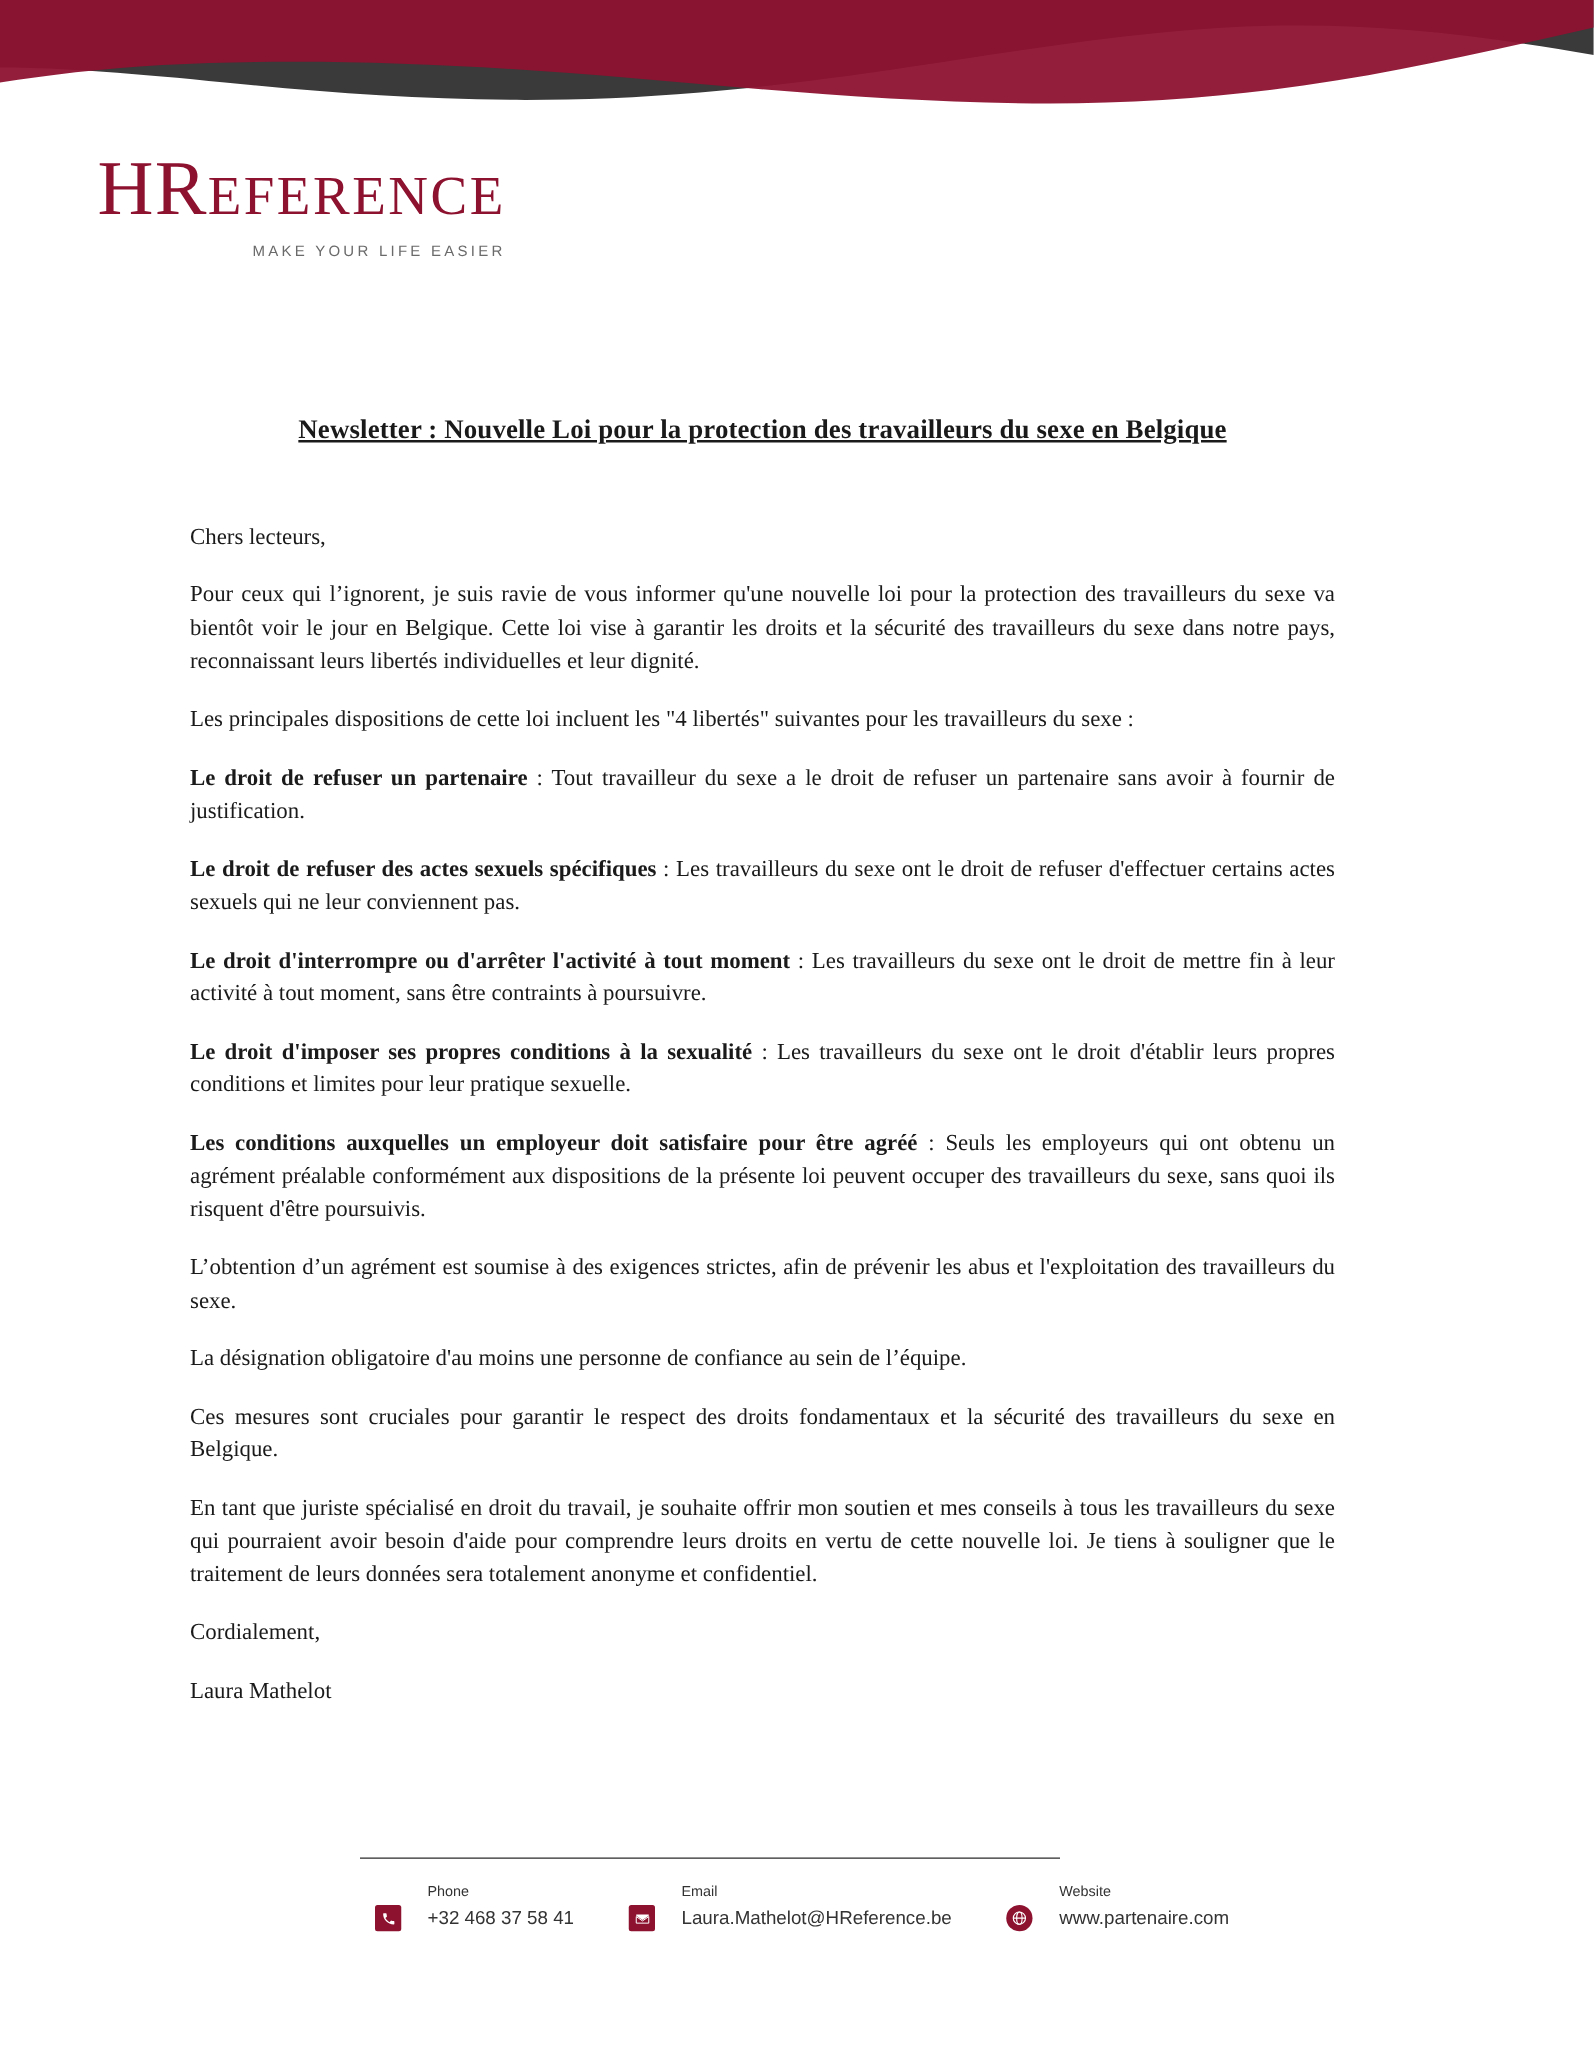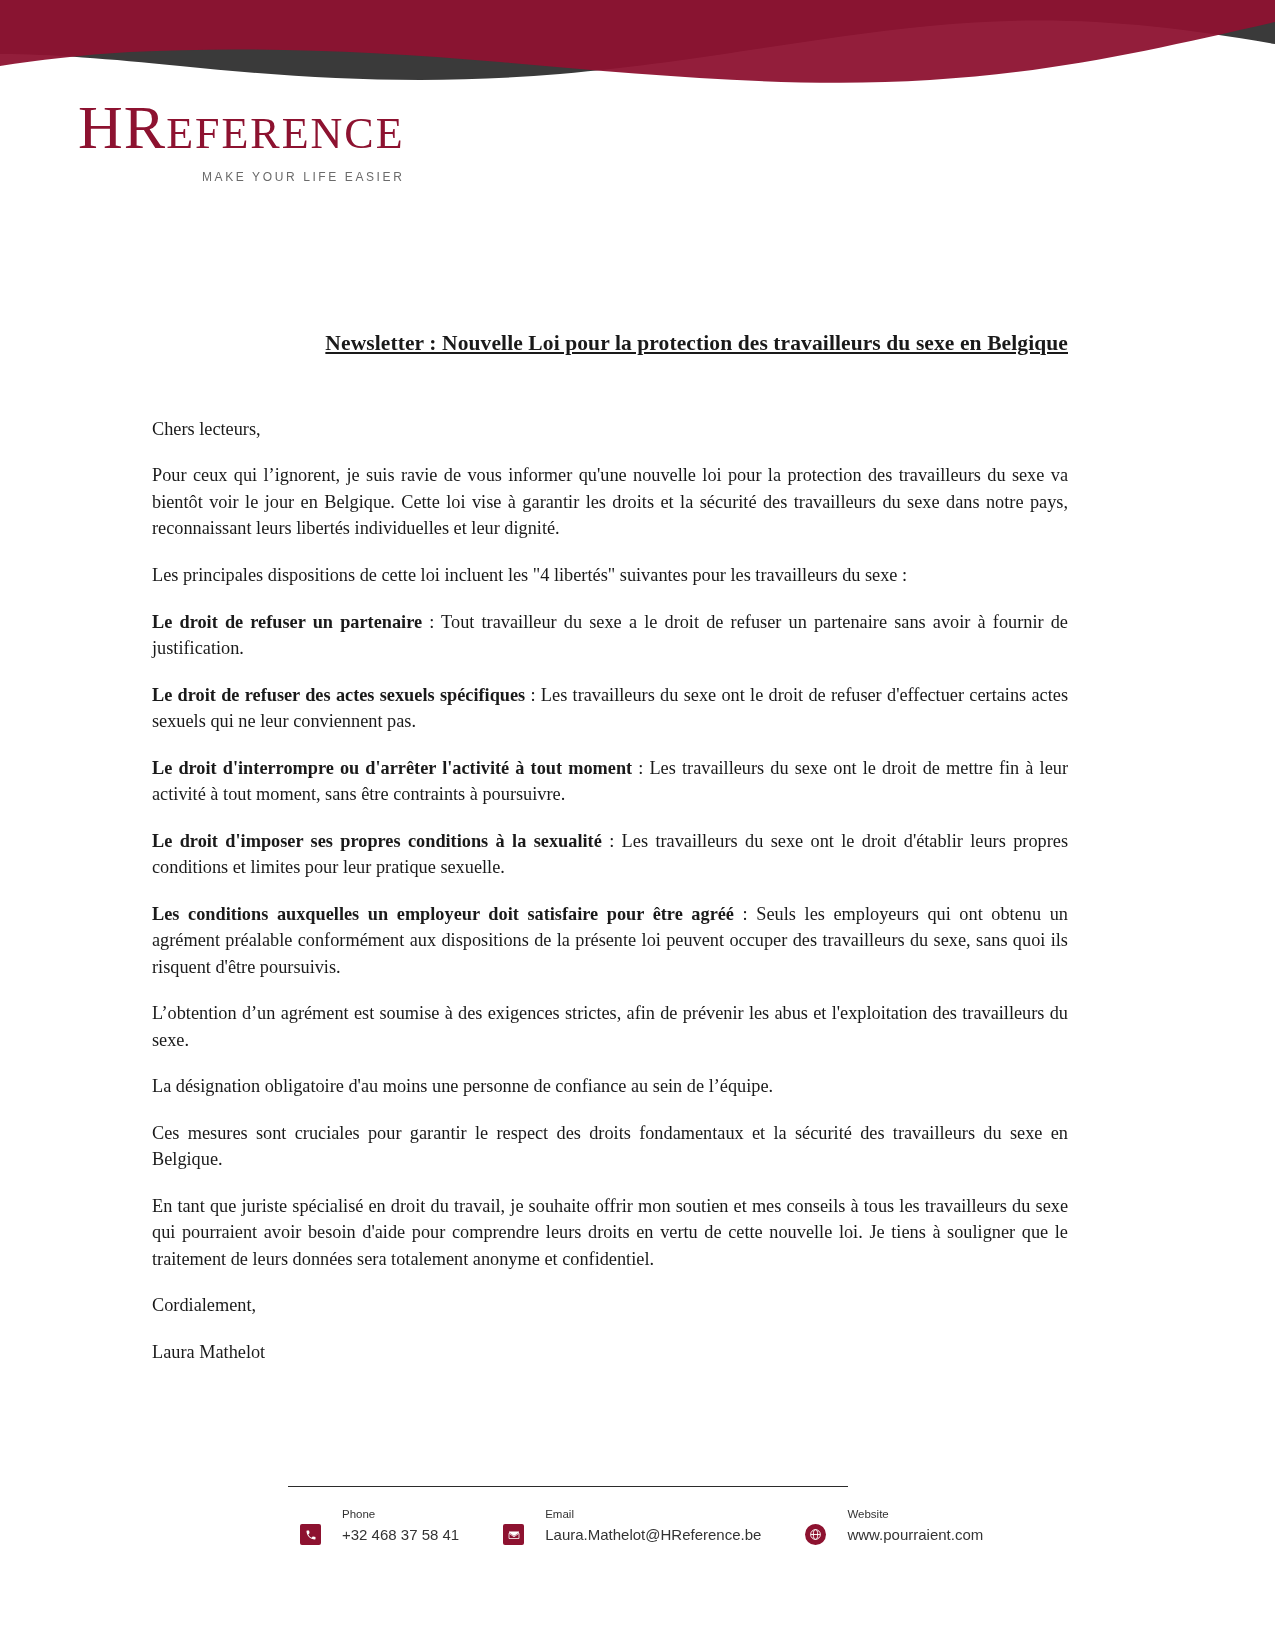--- a/index.html
+++ b/index.html
@@ -32,7 +32,7 @@
   
   .logo-block {
     position: absolute;
-    top: 96px;
+    top: 120px;
     left: 78px;
     width: 420px;
     height: 100px;

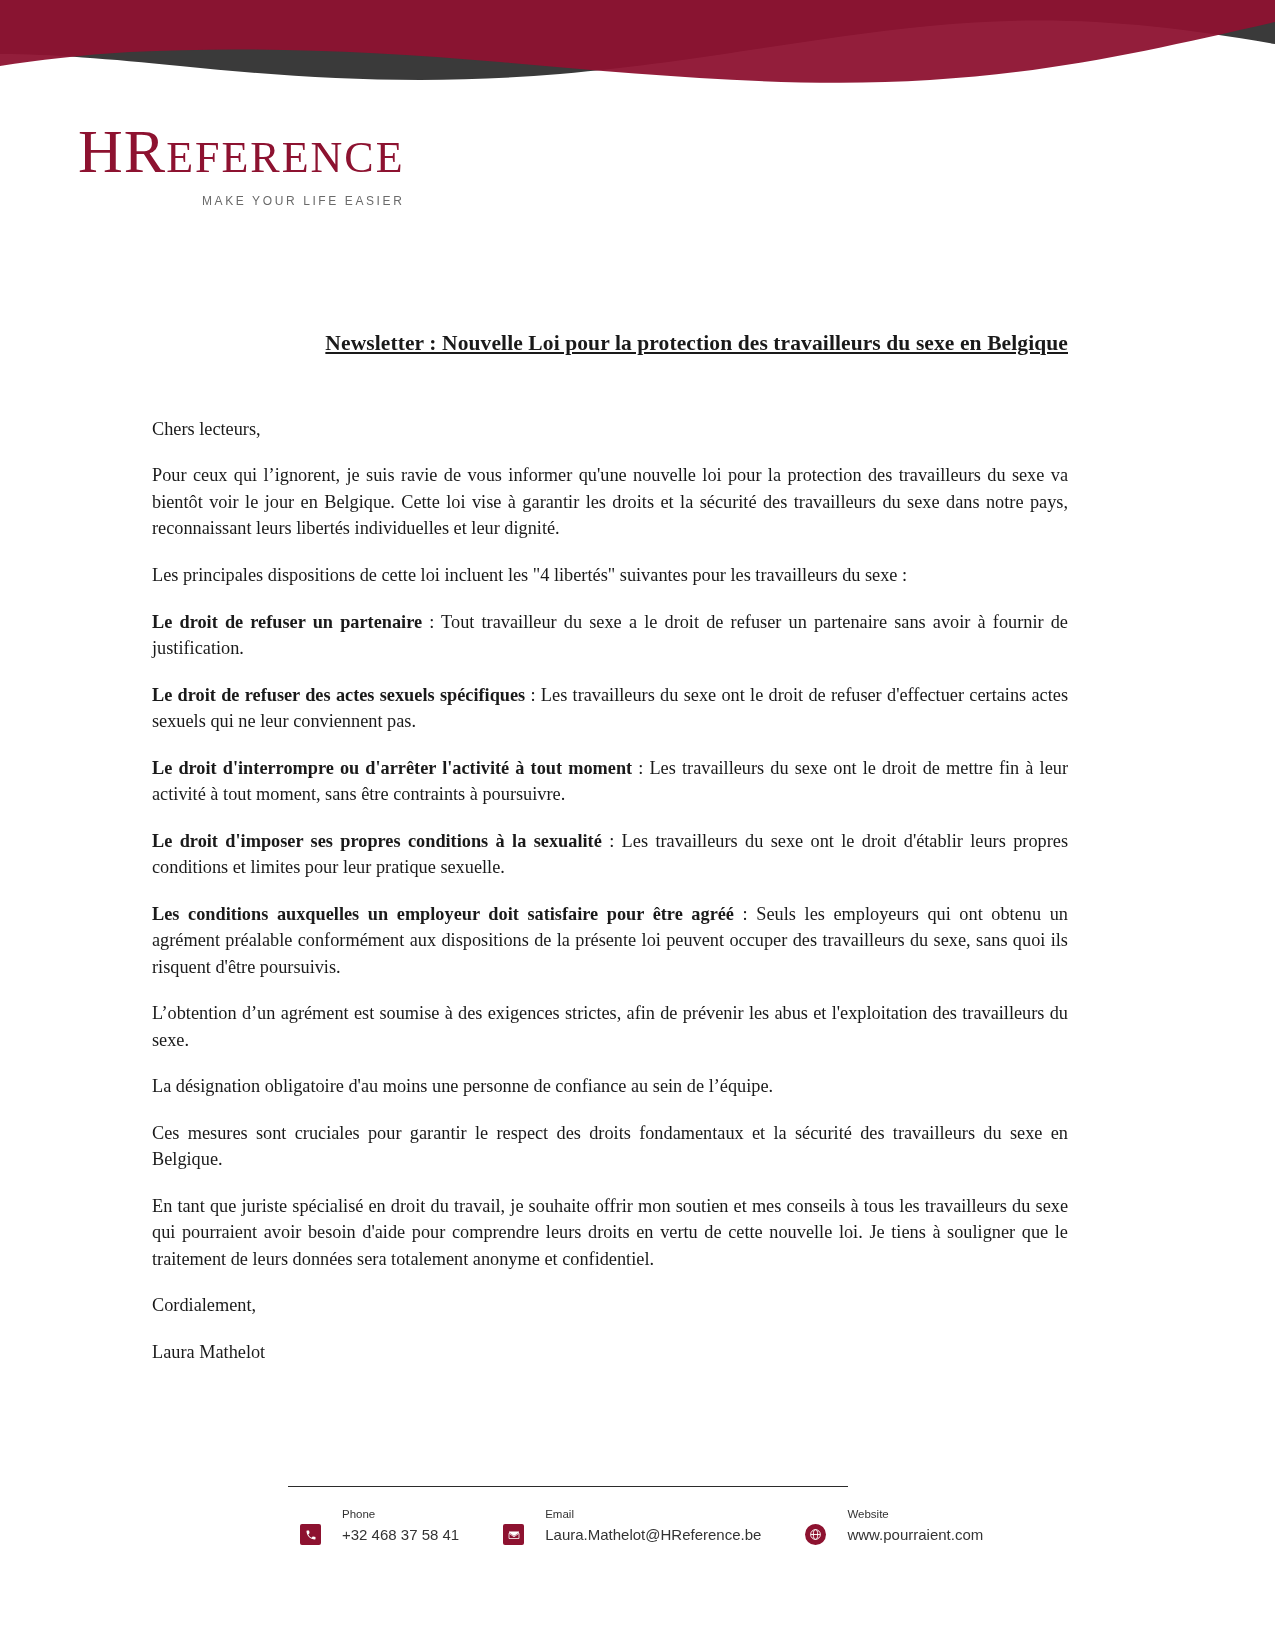--- a/index.html
+++ b/index.html
@@ -73,7 +73,7 @@
     width: 916px;
   }
   .doc-title {
-    text-align: right;
+    text-align: center;
     font-size: 21.5px;
     font-weight: bold;
     text-decoration: underline;

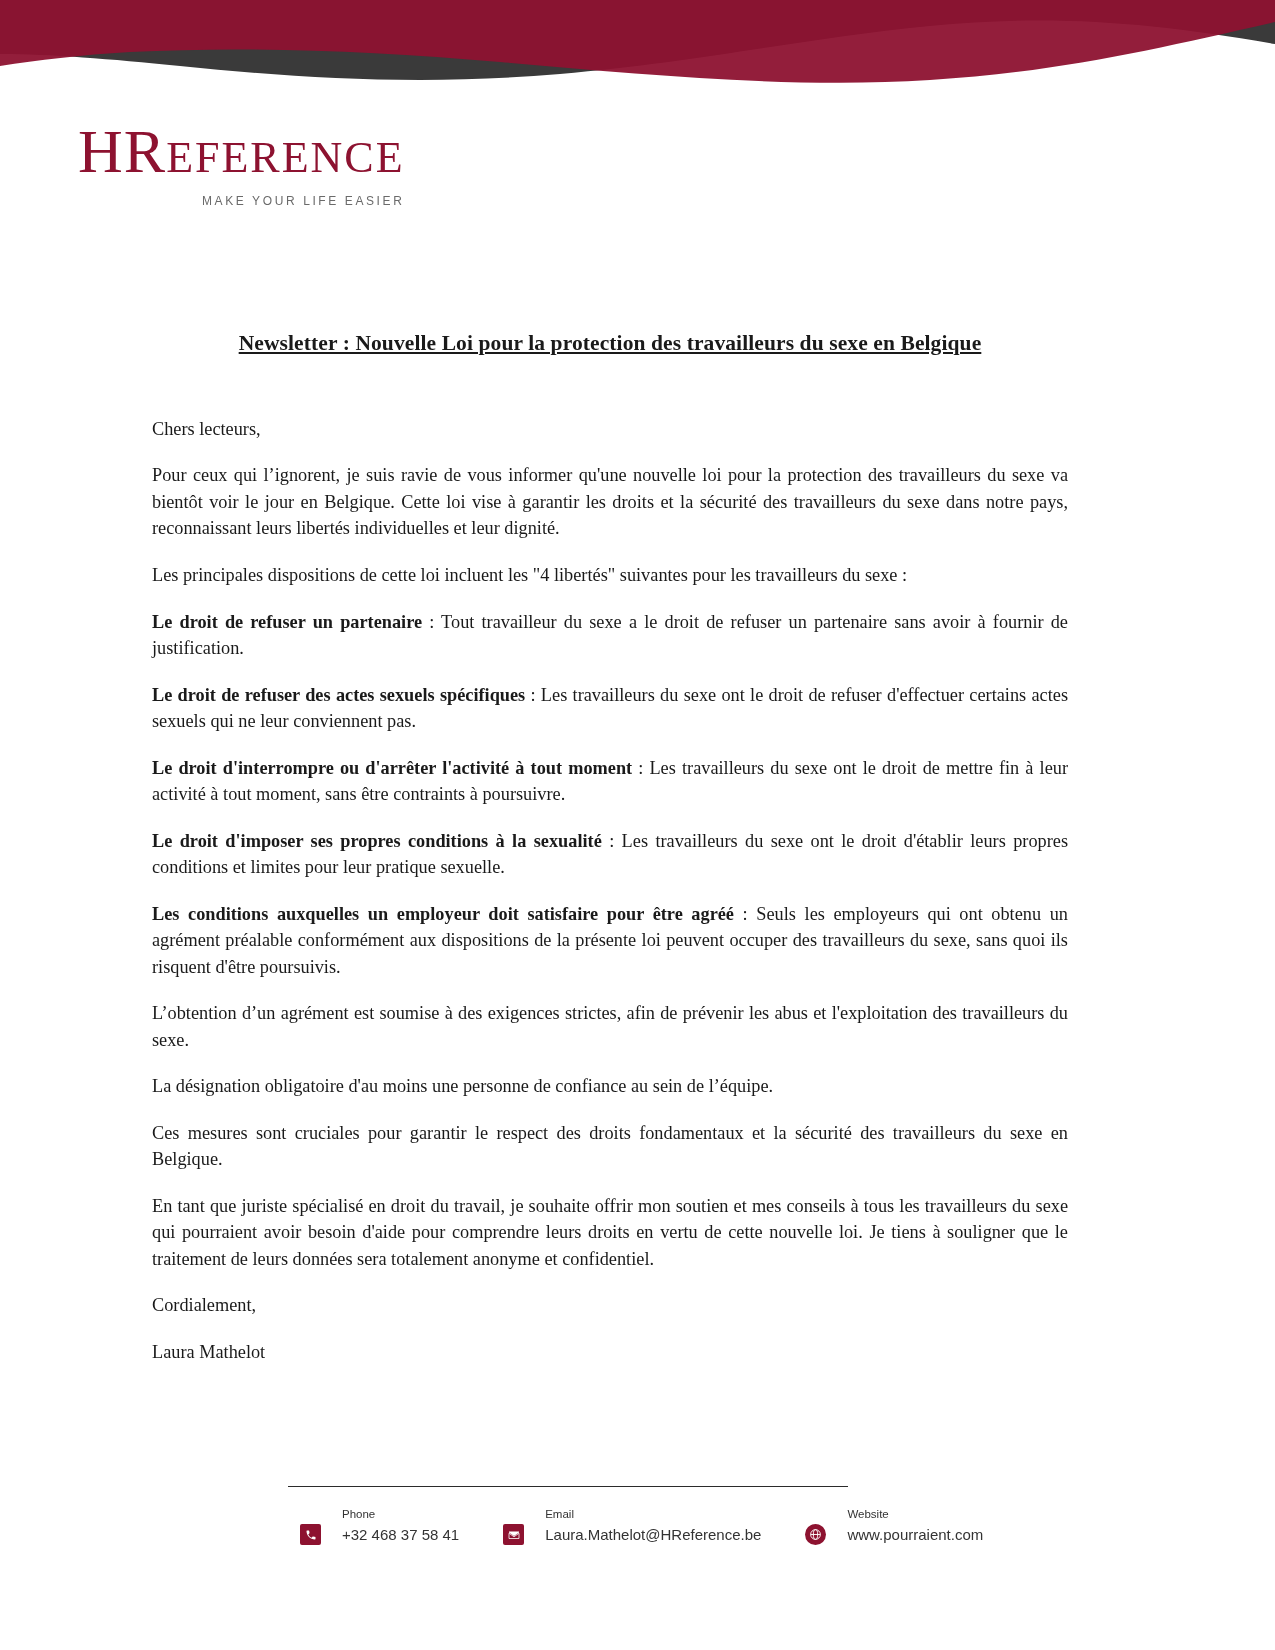--- a/index.html
+++ b/index.html
@@ -252,7 +252,7 @@
     </span>
     <span class="ftext">
       <span class="flabel">Website</span><br>
-      <span class="fvalue">www.pourraient.com</span>
+      <span class="fvalue">www.partenaire.com</span>
     </span>
   </div>
 

